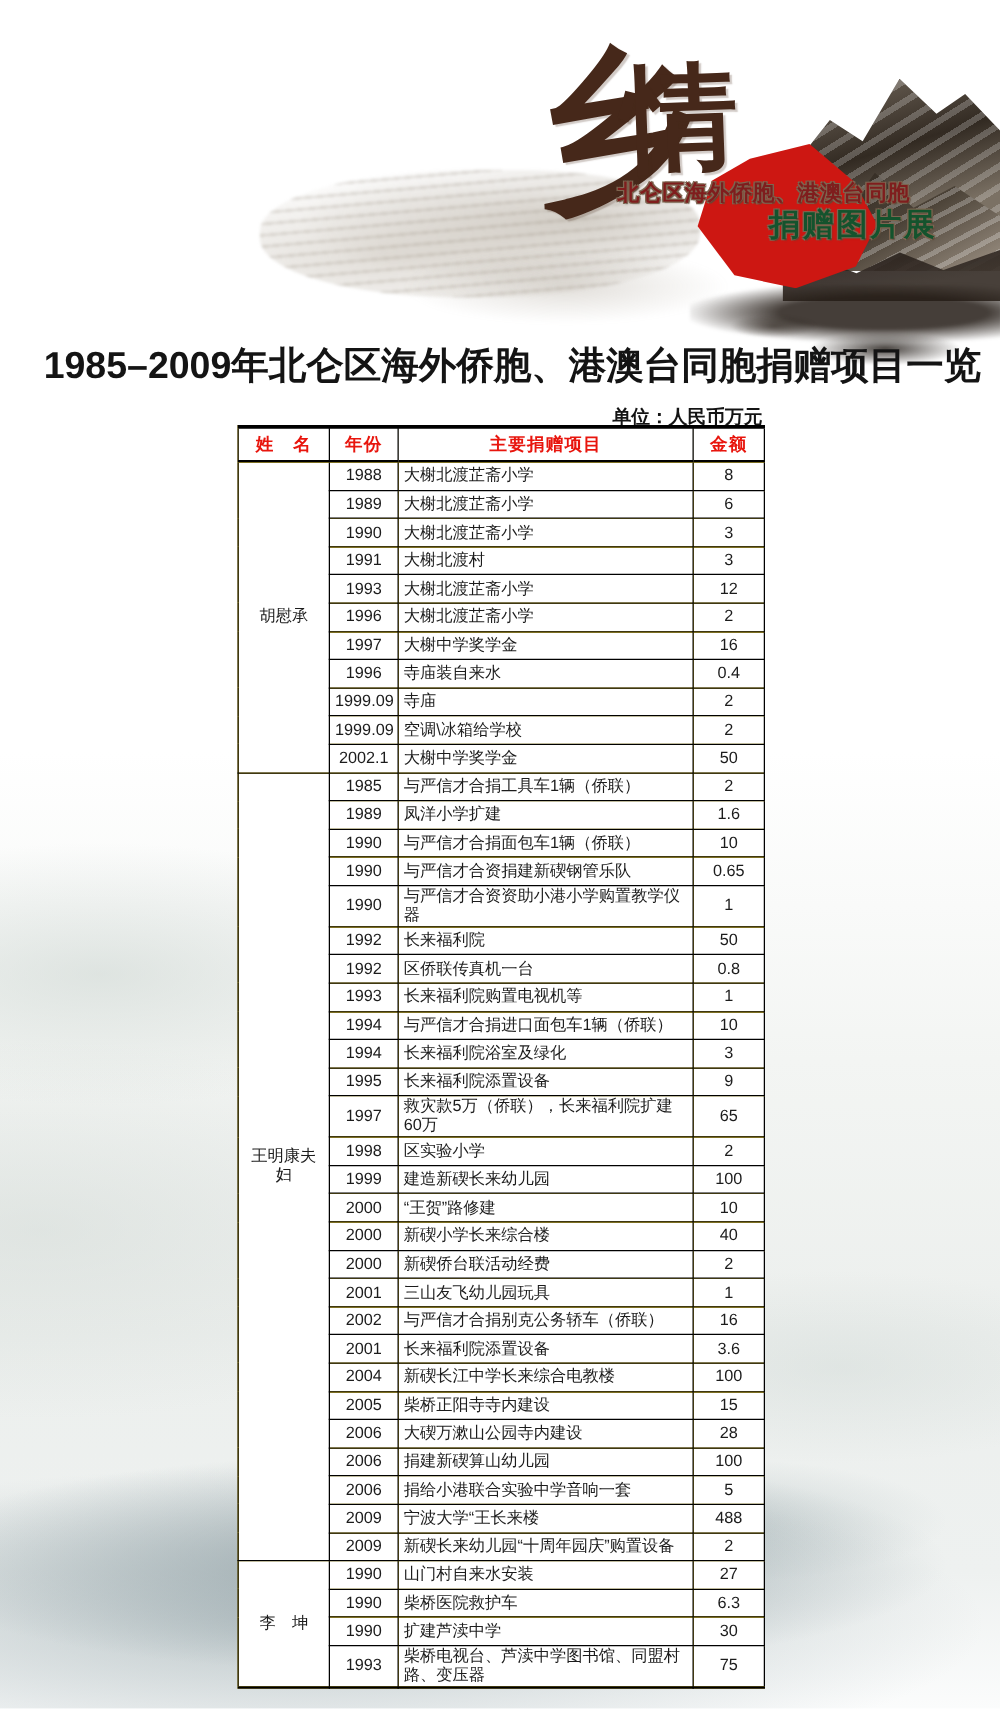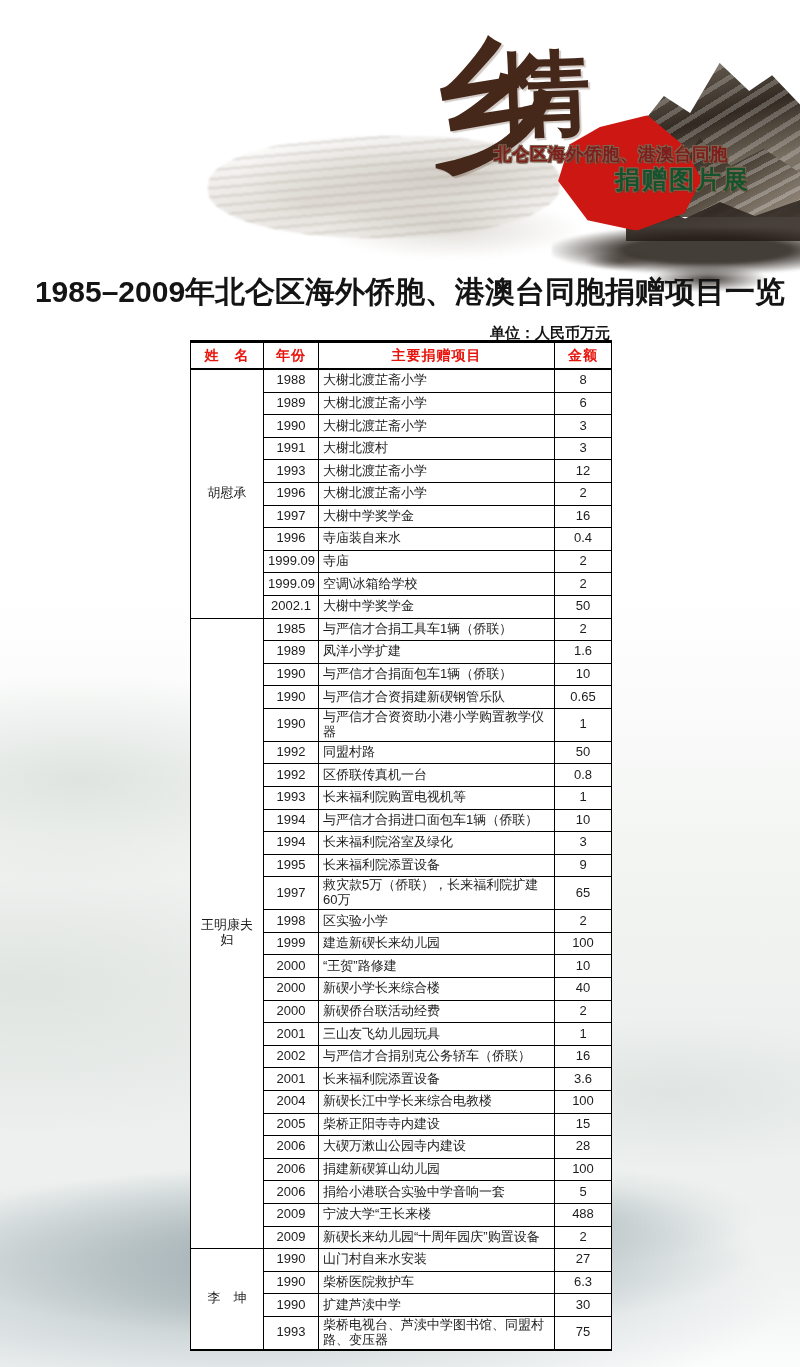--- a/index.html
+++ b/index.html
@@ -218,7 +218,7 @@
             </tr>
             <tr>
               <td class="year-cell">1992</td>
-              <td class="project-cell">同盟村路</td>
+              <td class="project-cell">长来福利院</td>
               <td class="amount-cell">50</td>
             </tr>
             <tr>

